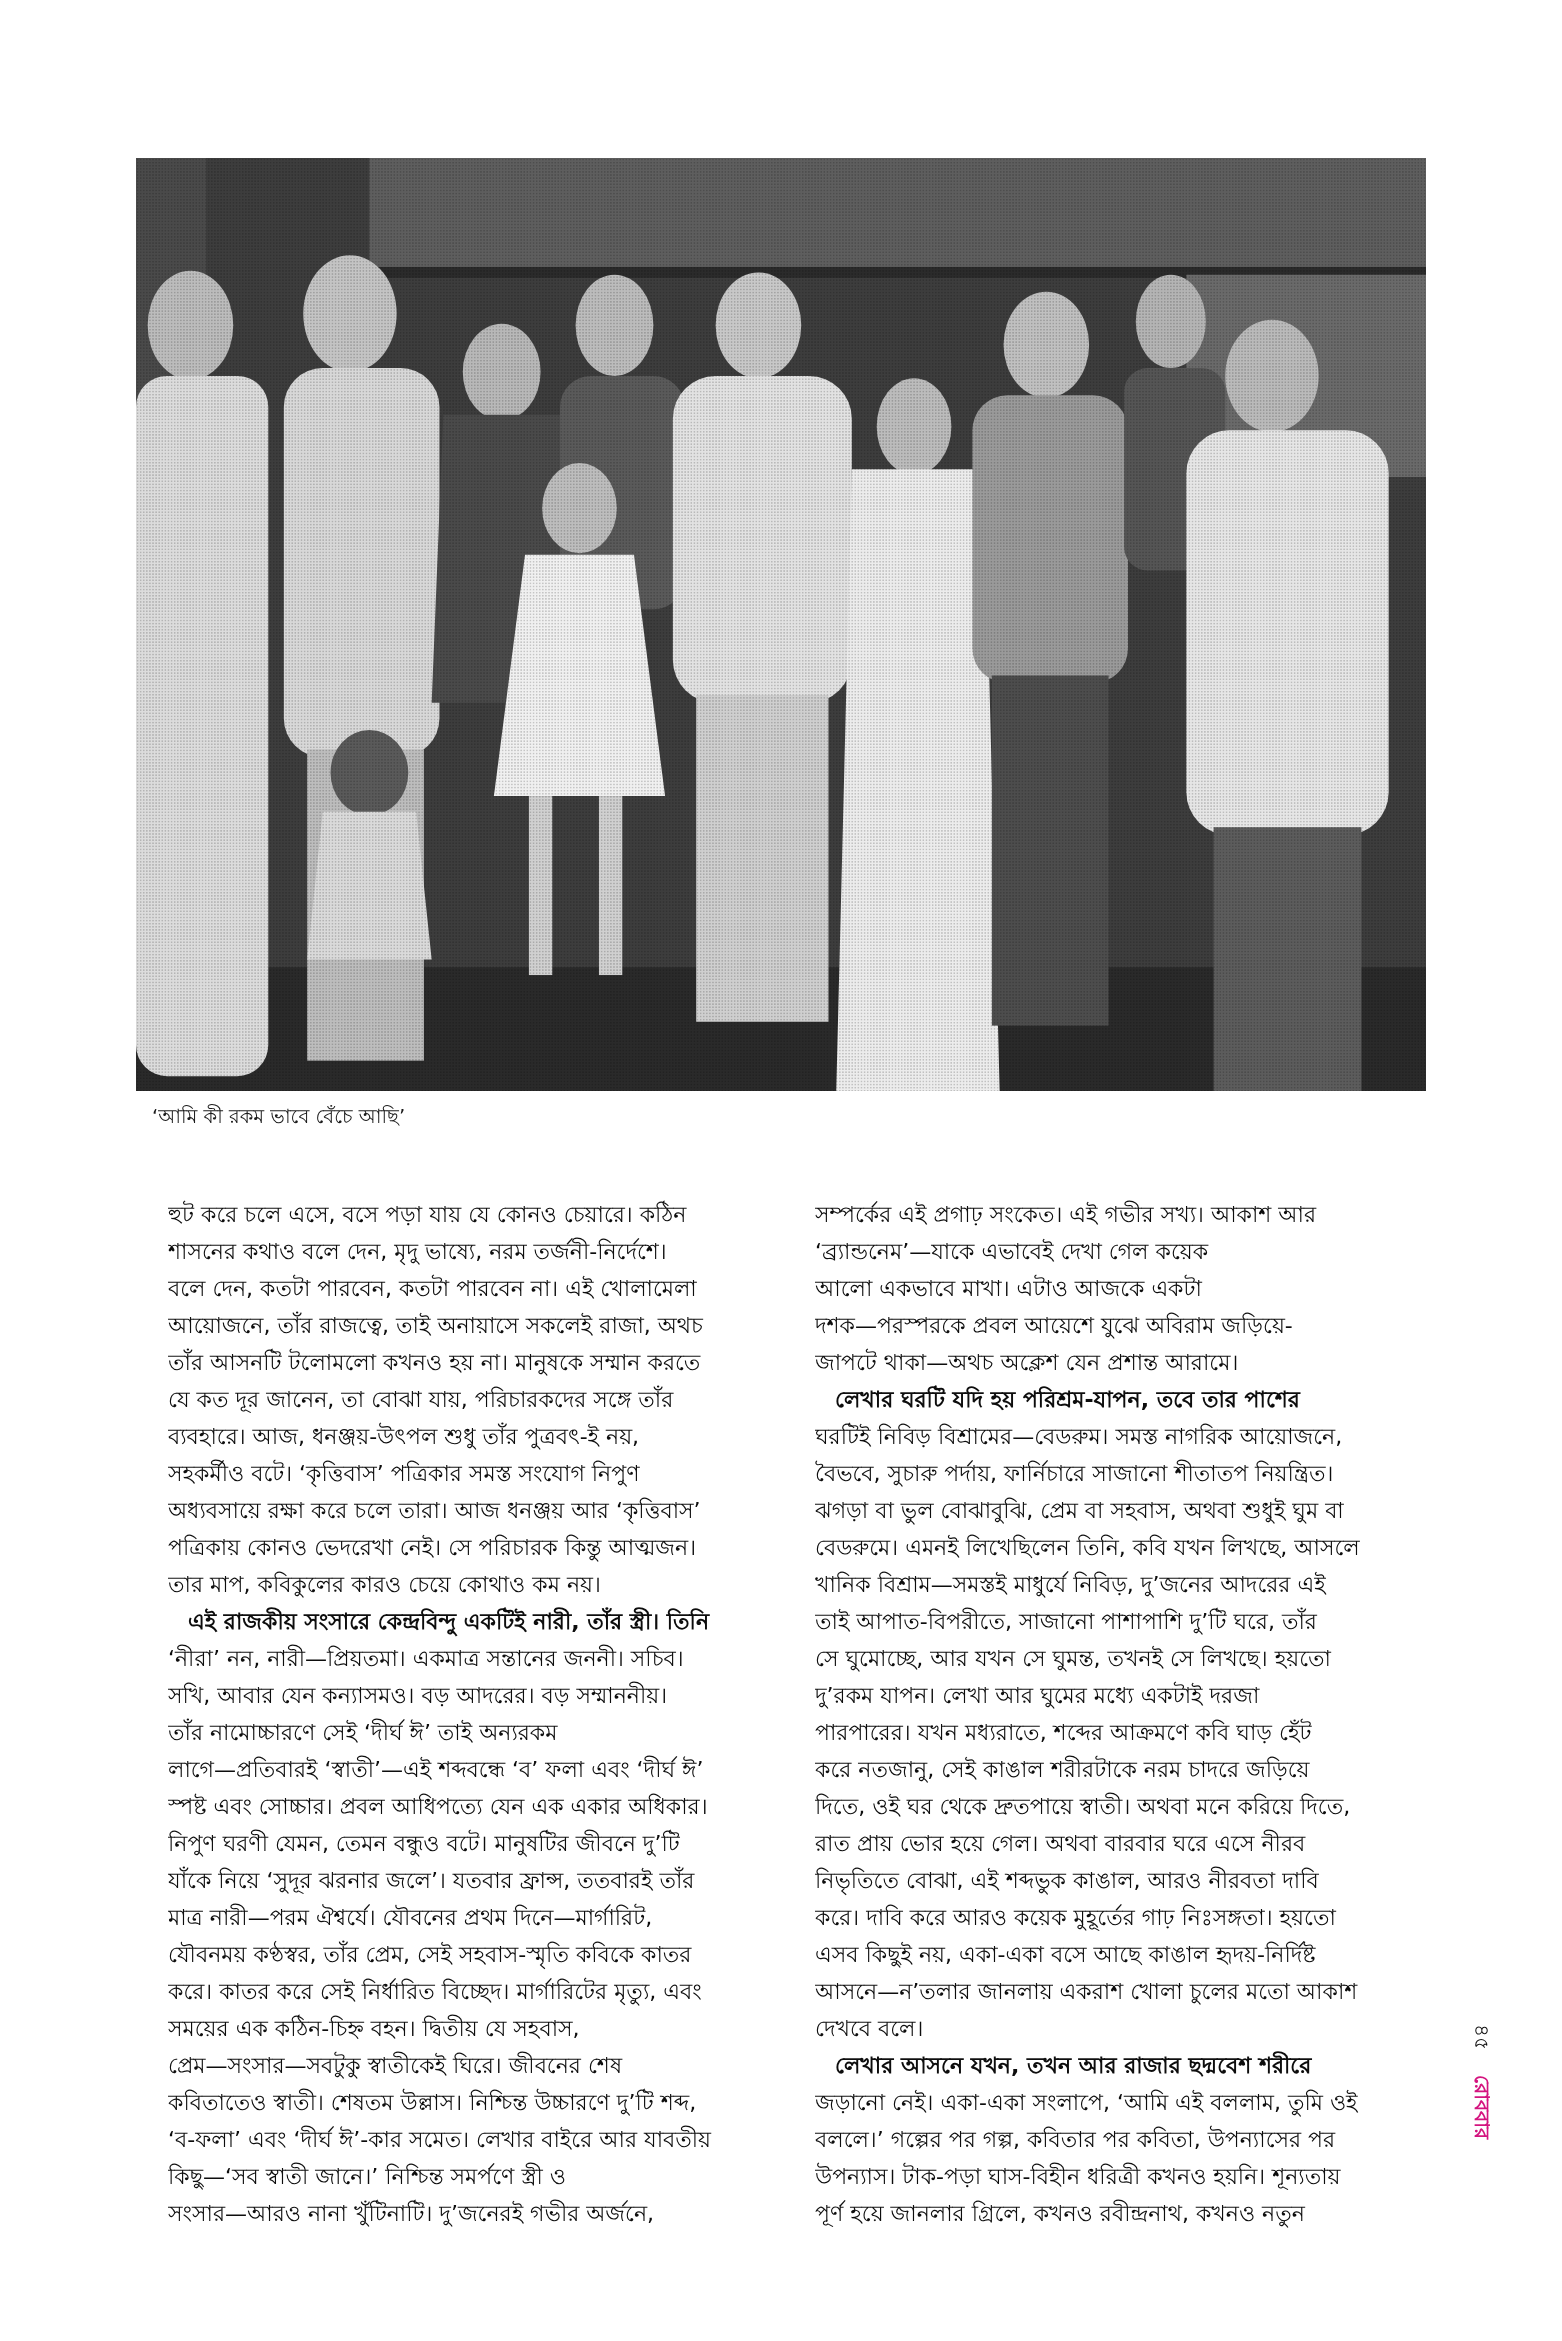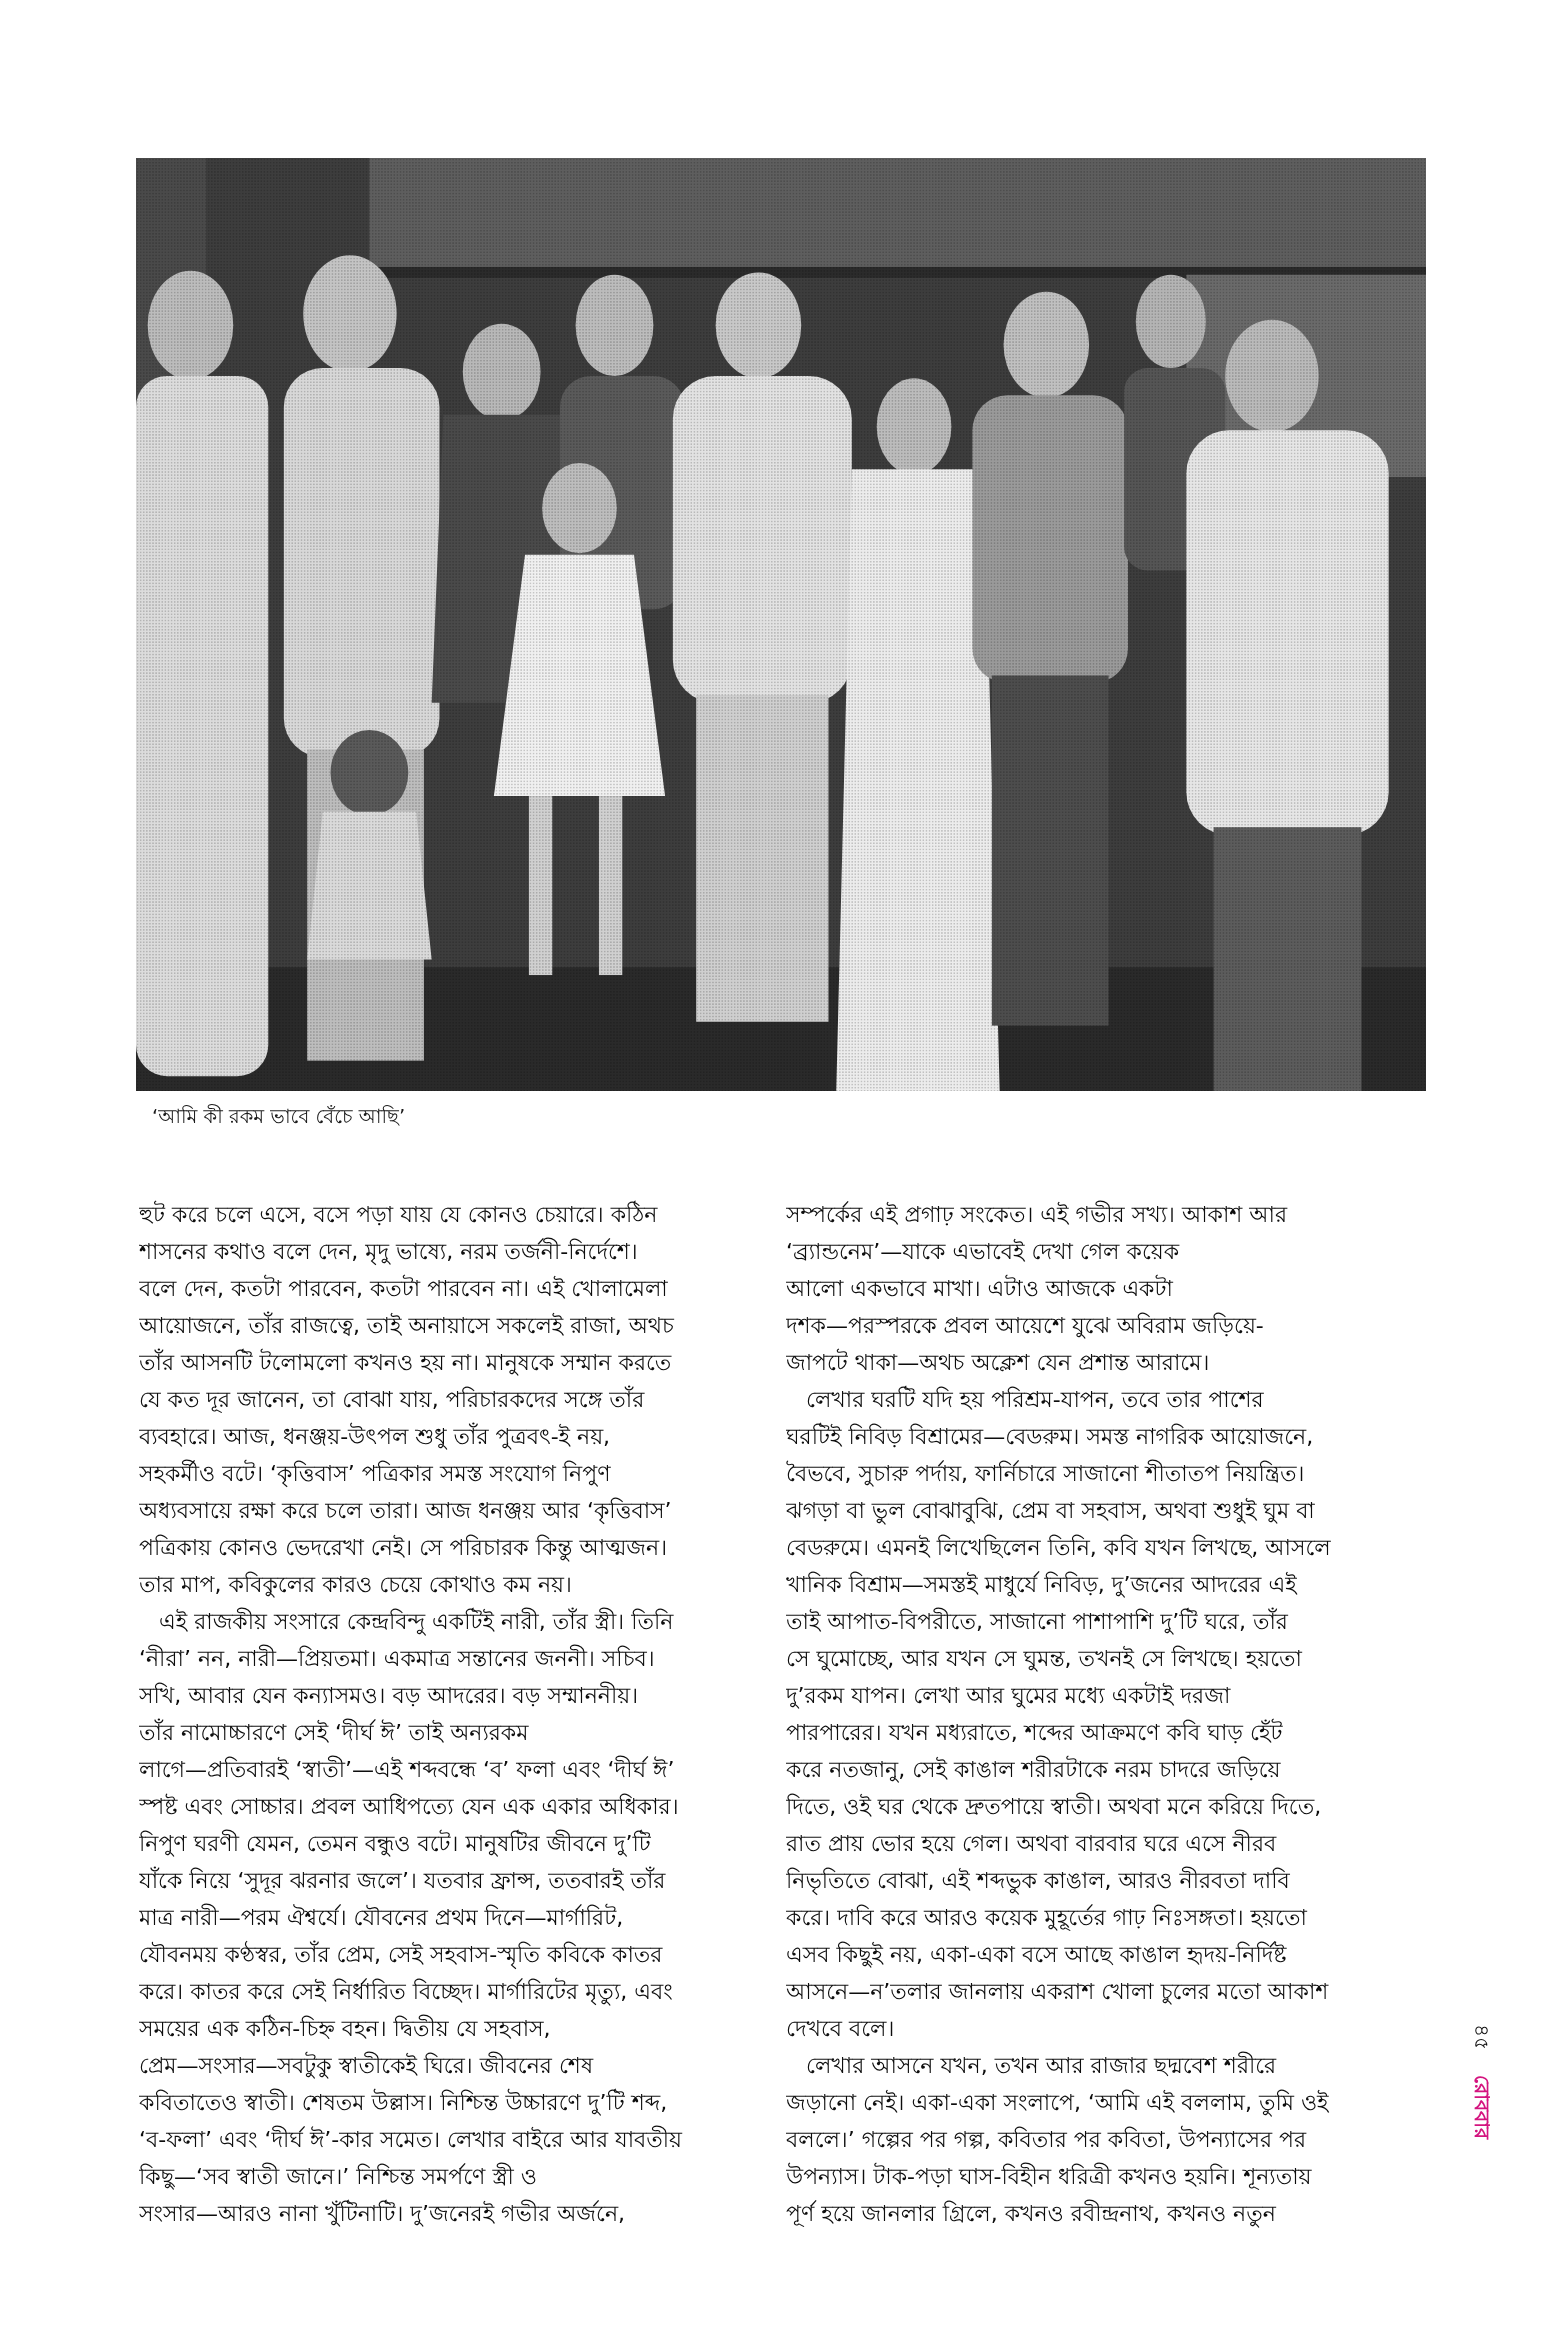--- a/index.html
+++ b/index.html
@@ -66,6 +66,7 @@
       white-space: nowrap;
       overflow: hidden;
       height: 37px;
+      margin-left: 29px;
     }
     .col .line.indent { padding-left: 20px; }
     

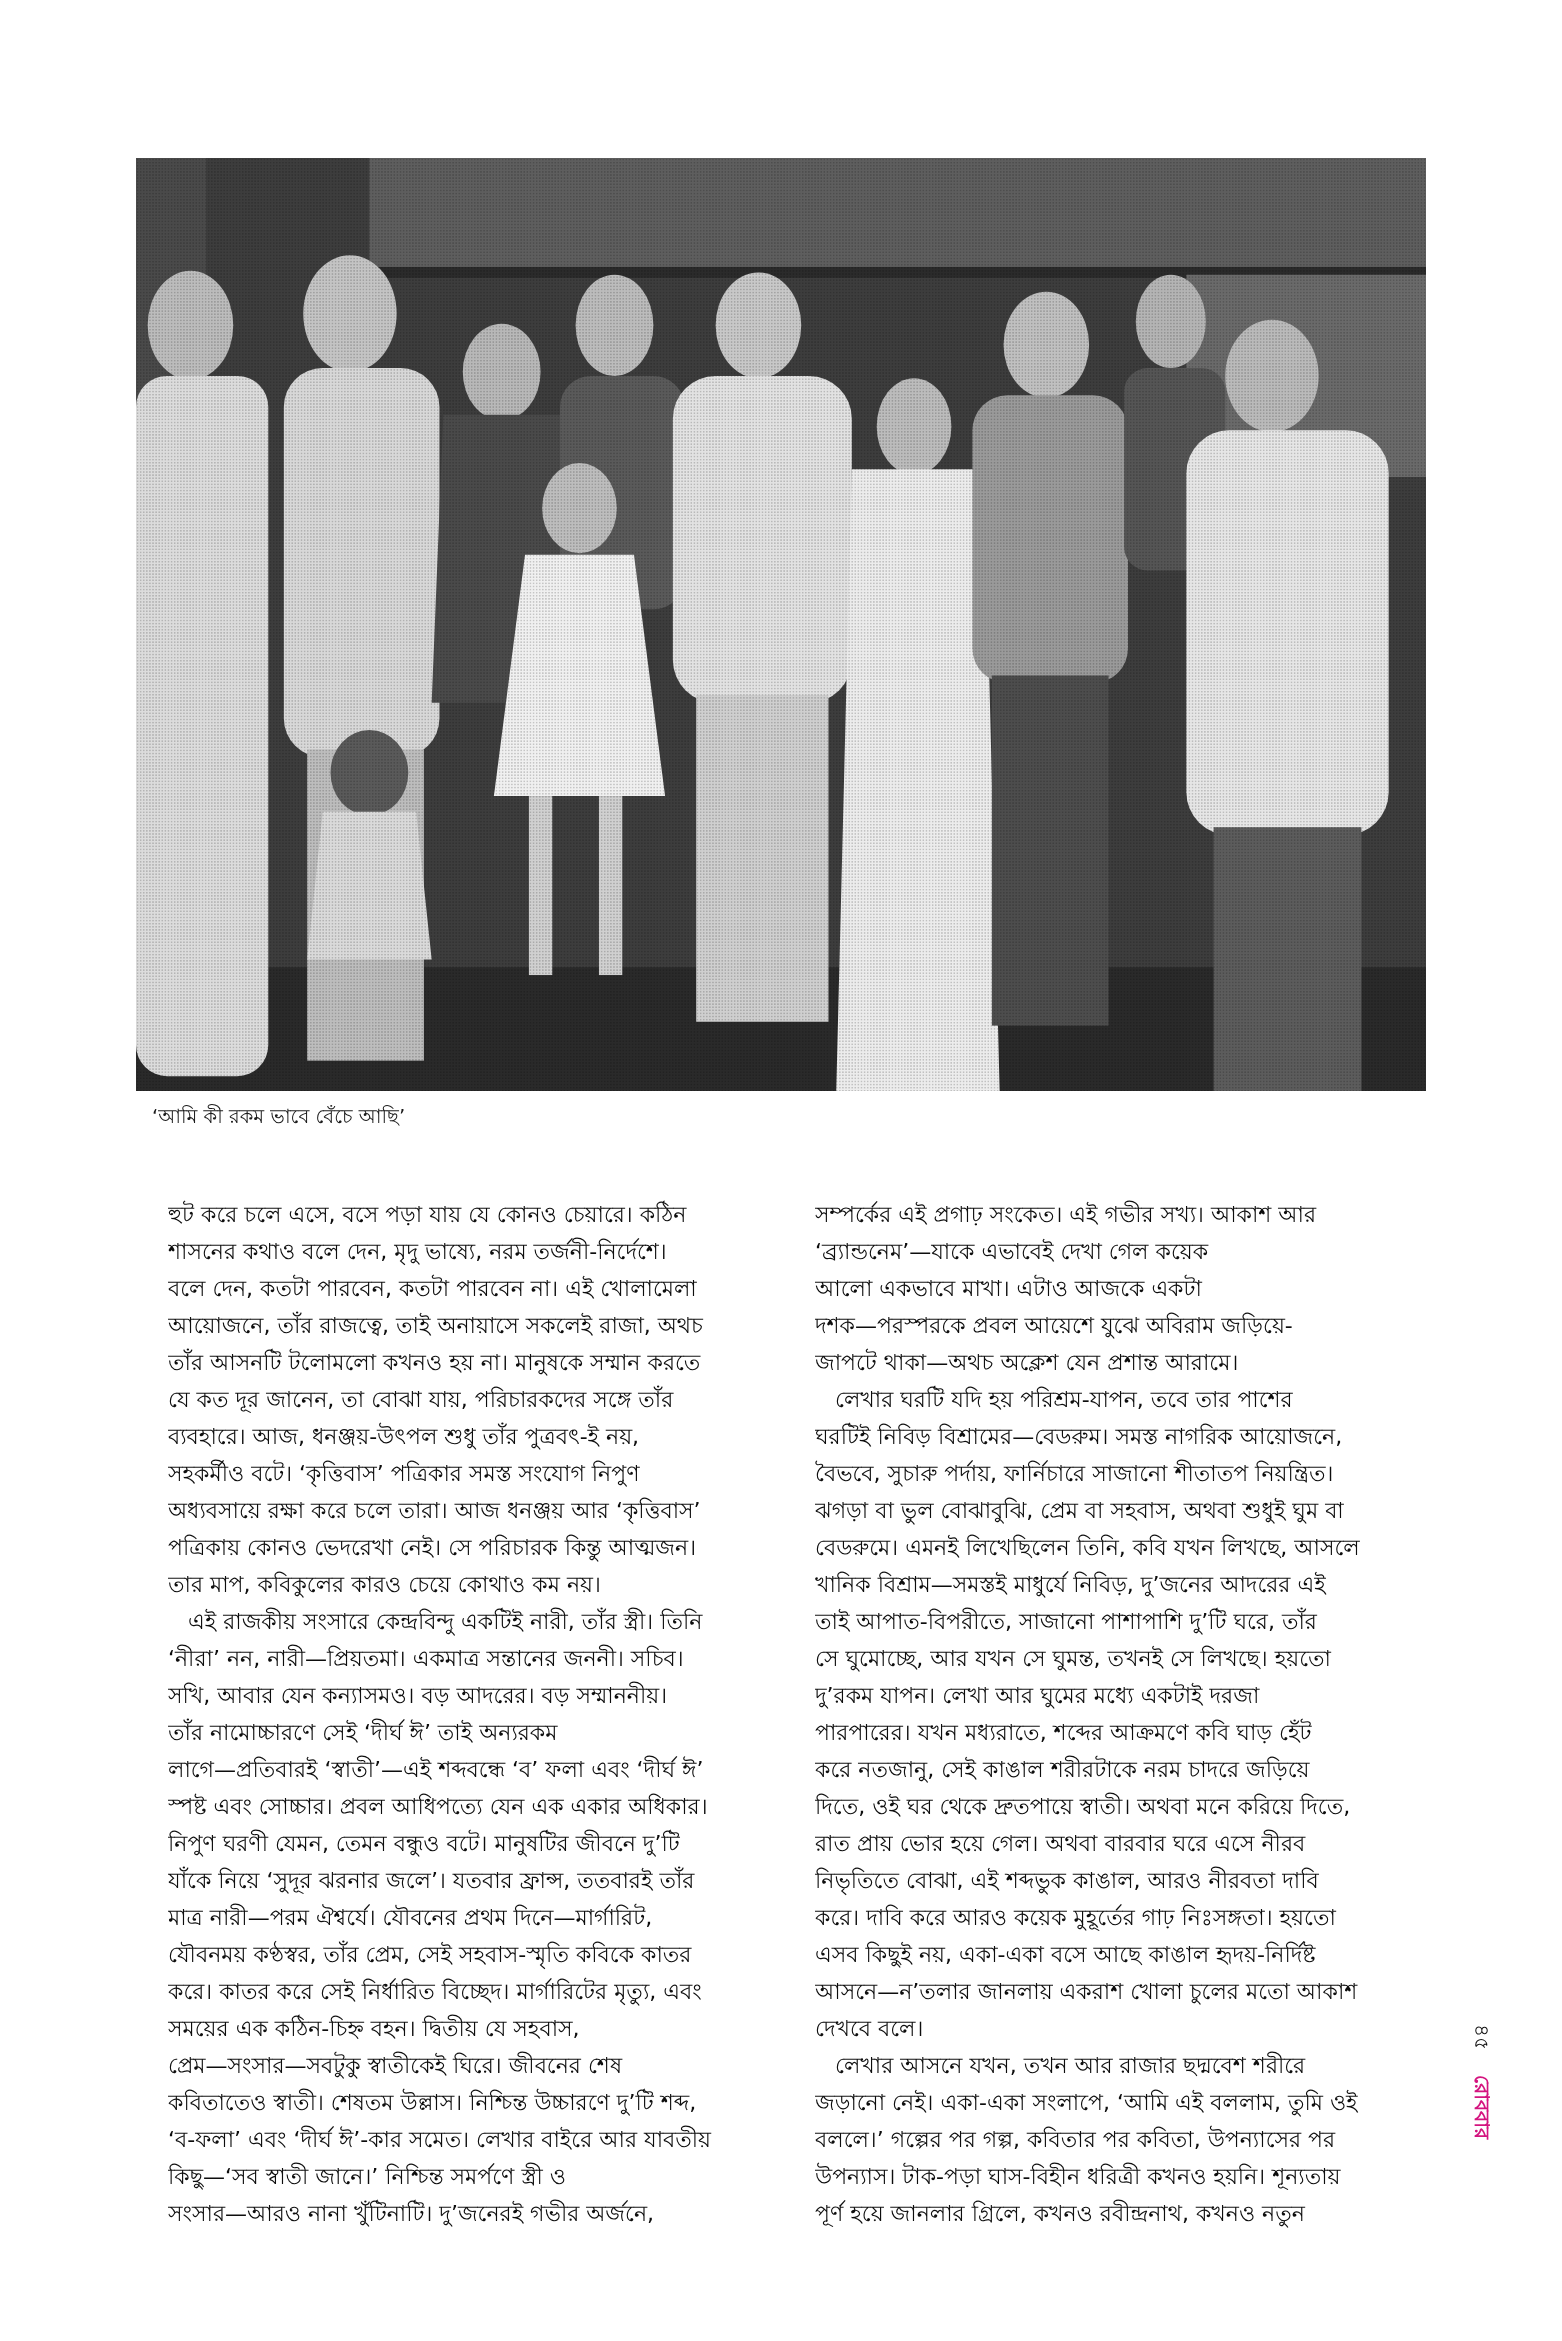--- a/index.html
+++ b/index.html
@@ -68,7 +68,7 @@
       height: 37px;
       margin-left: 29px;
     }
-    .col .line.indent { padding-left: 20px; }
+    .col .line.indent { padding-left: 20px; font-weight: bold; }
     
     .folio {
       position: absolute;

